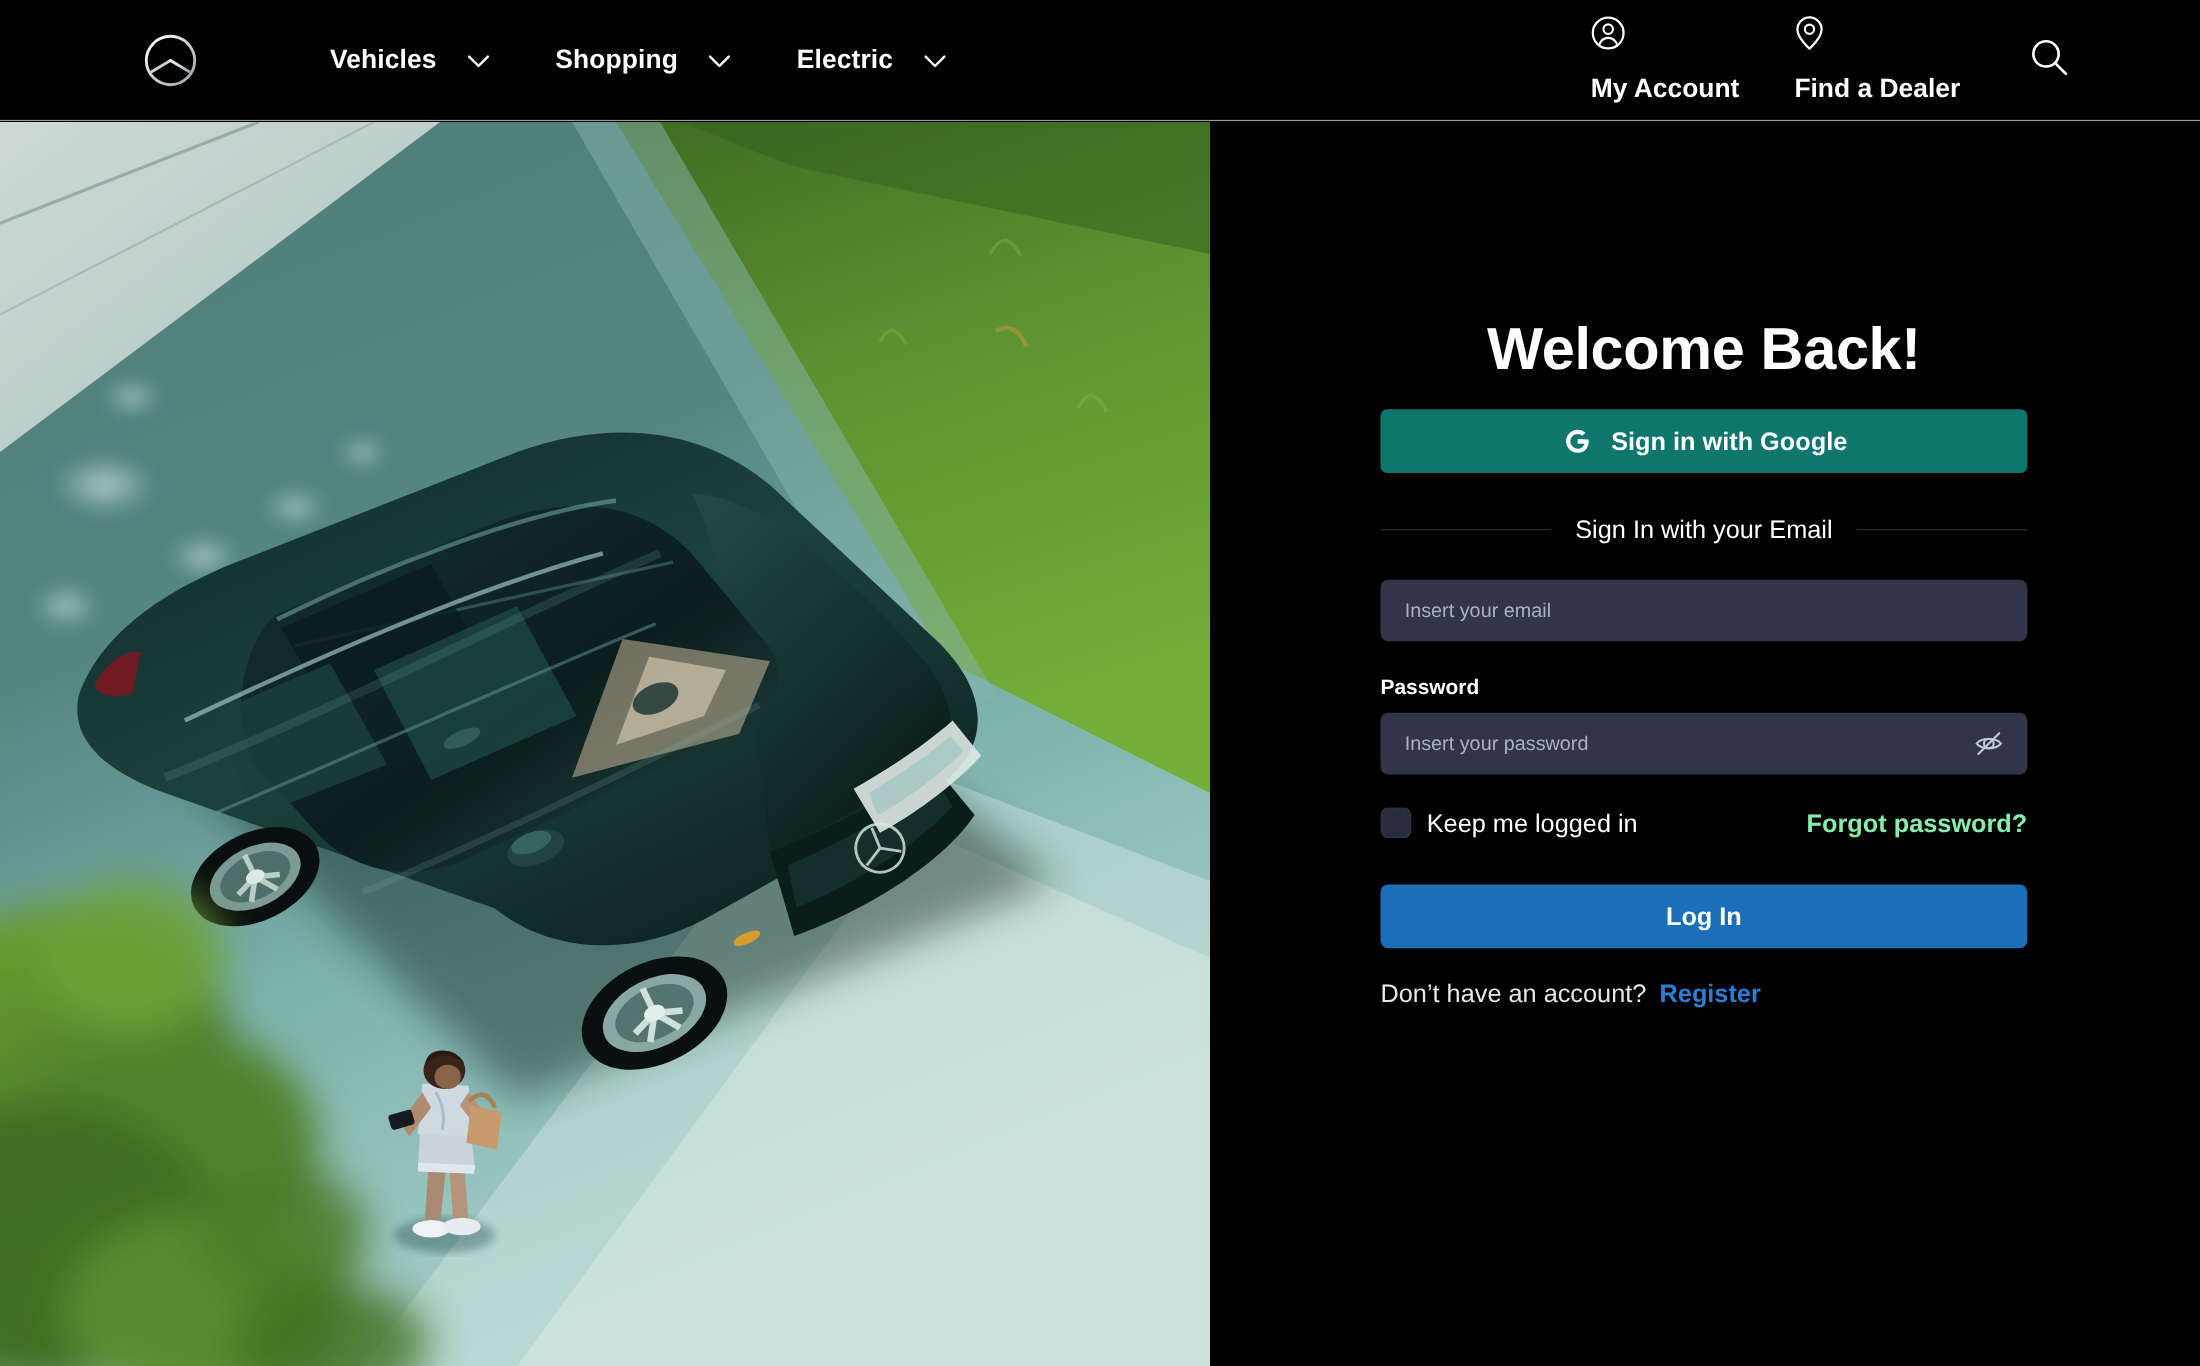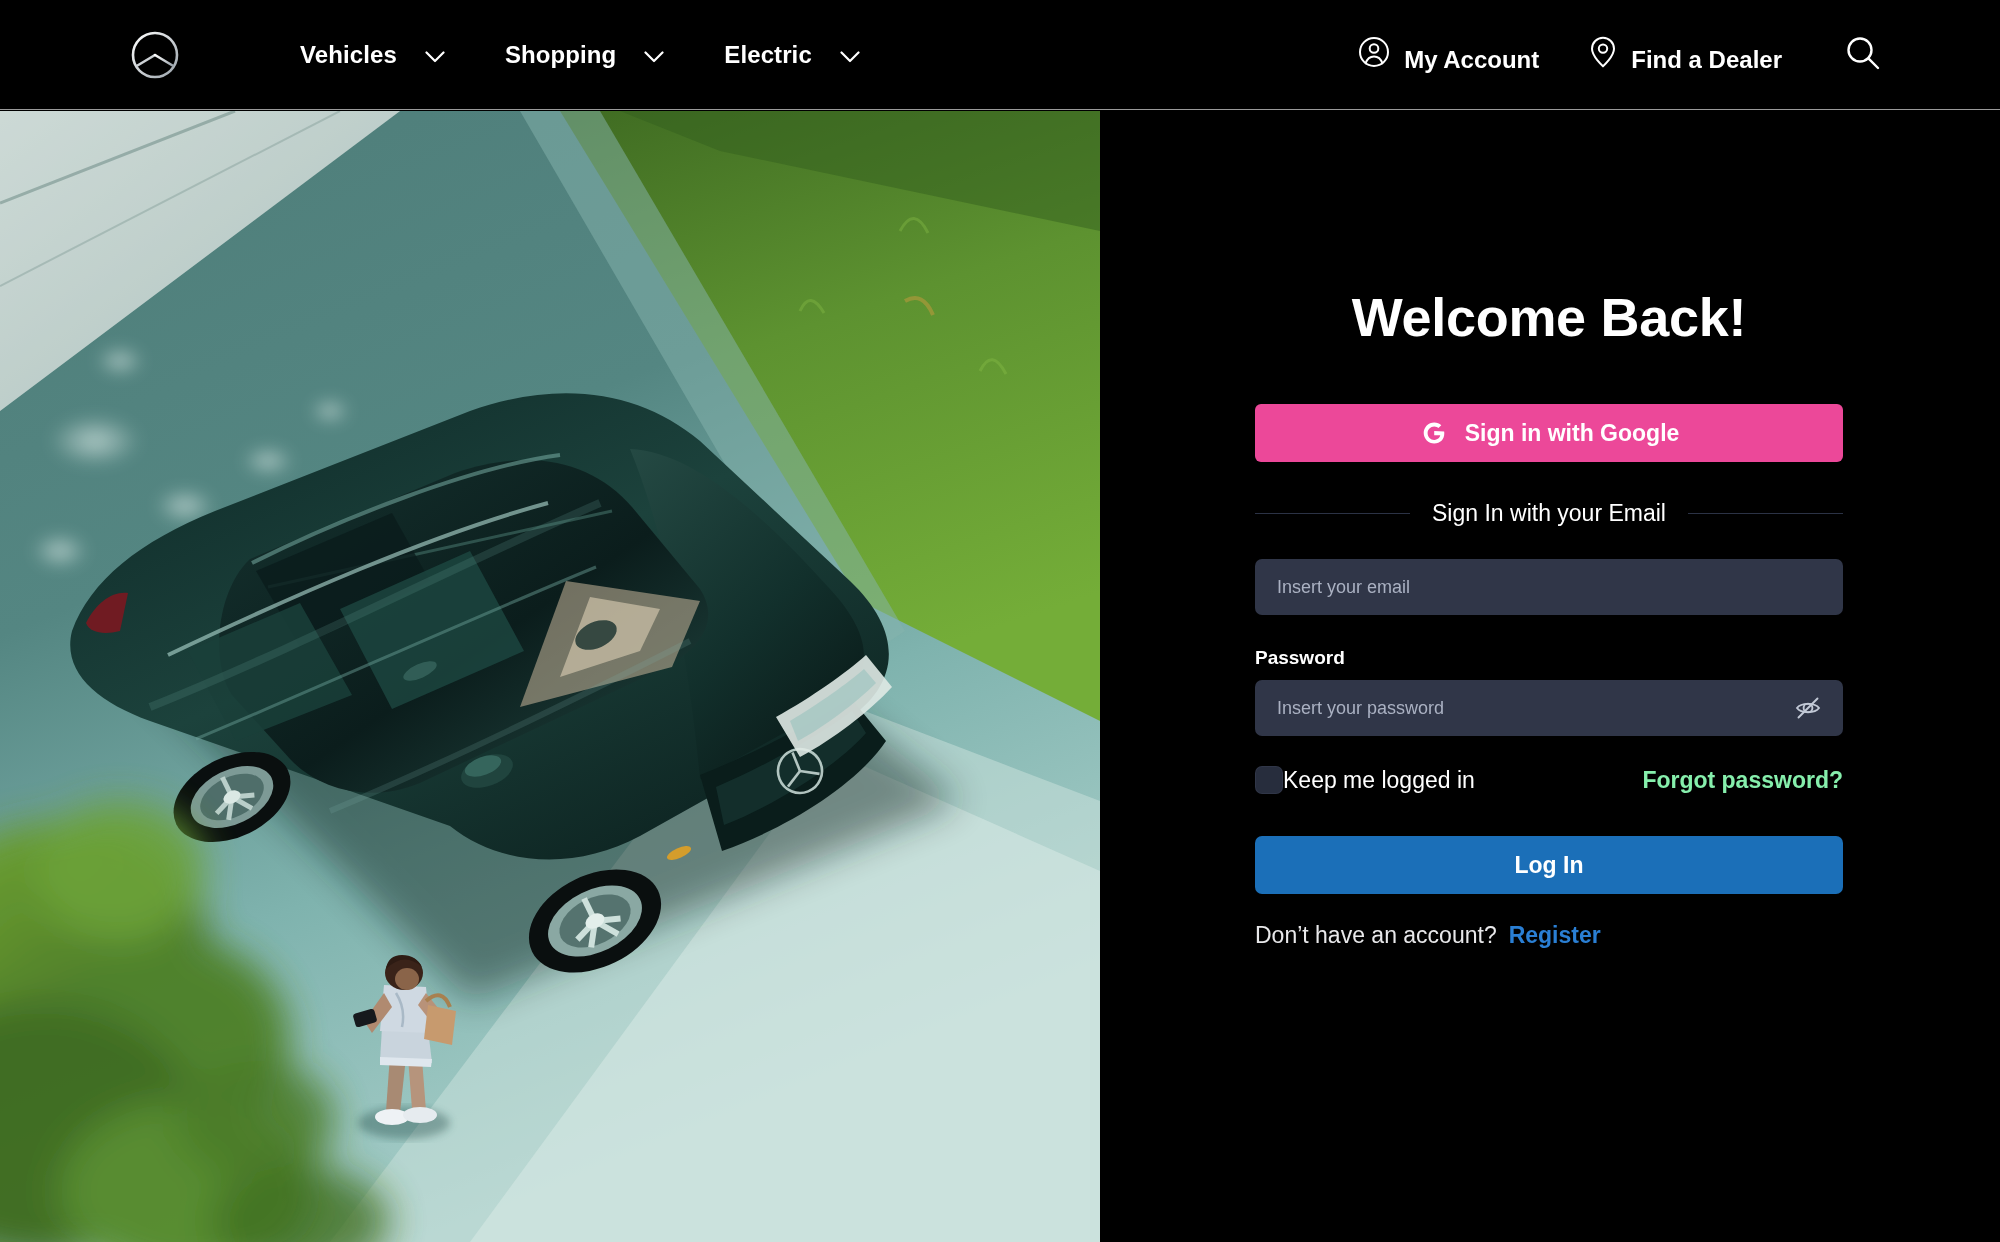--- a/index.html
+++ b/index.html
@@ -41,9 +41,10 @@
     display:flex; align-items:center; gap:50px;
   }
   .hr-item {
-    display:flex; align-items:flex-end; gap:14px;
+    display:flex; align-items:flex-start; gap:14px;
     color:#fff; font-size:24px; font-weight:700;
     cursor:pointer;
+    flex-direction:column;
   }
   .hr-icon { display:block; flex:0 0 auto; }
   #search-button { cursor:pointer; display:flex; align-items:center; margin-left:12px;}

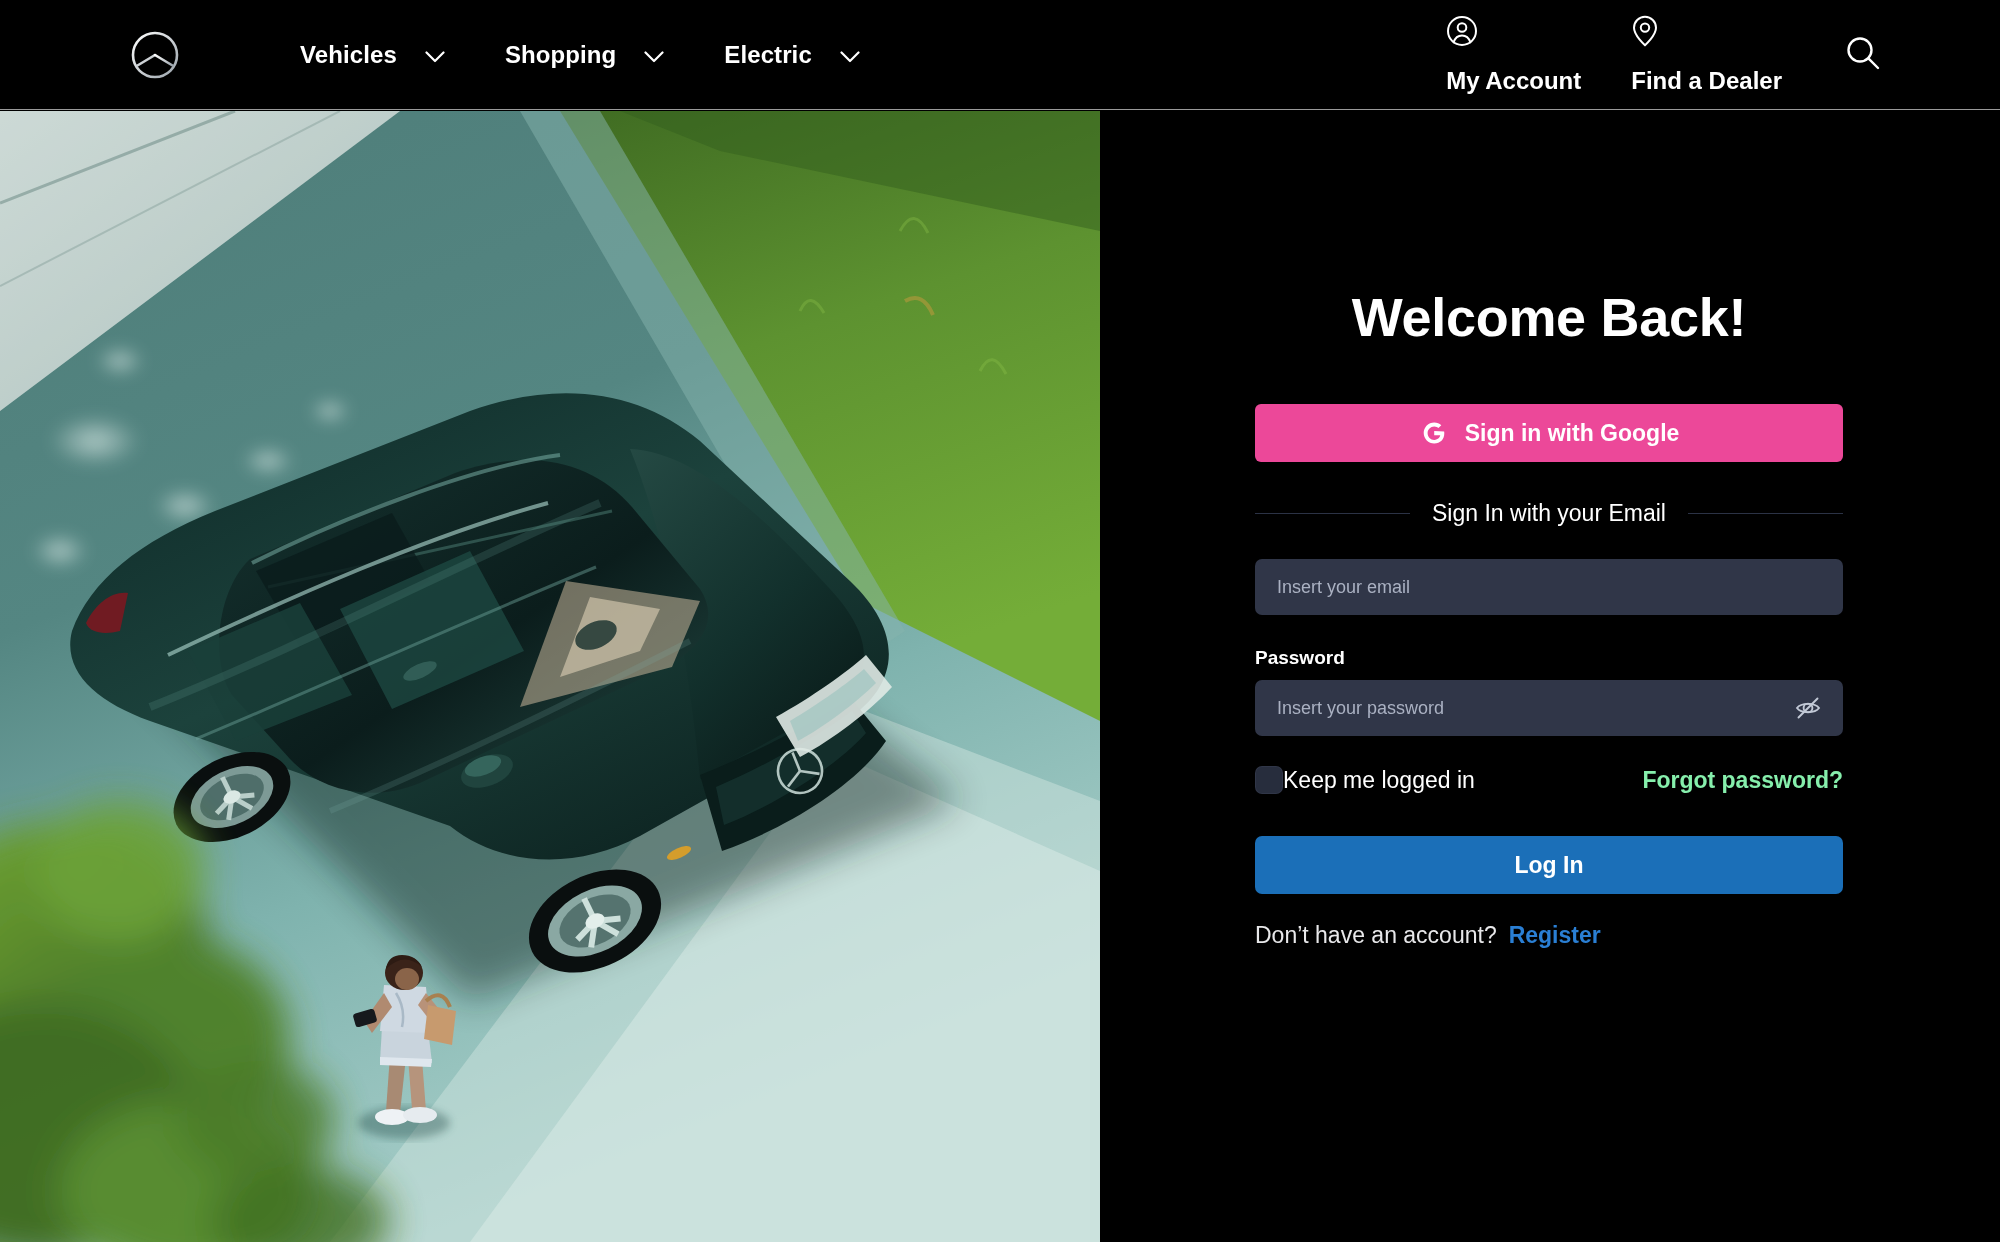--- a/index.html
+++ b/index.html
@@ -74,9 +74,9 @@
     margin-top:175px;
   }
   #google-signin-button {
-    margin-top:56px;
+    margin-top:24px;
     width:588px; height:58px;
-    background:#ec4899; border:none; border-radius:6px;
+    background:#0f766e; border:none; border-radius:6px;
     display:flex; align-items:center; justify-content:center; gap:16px;
     cursor:pointer;
   }

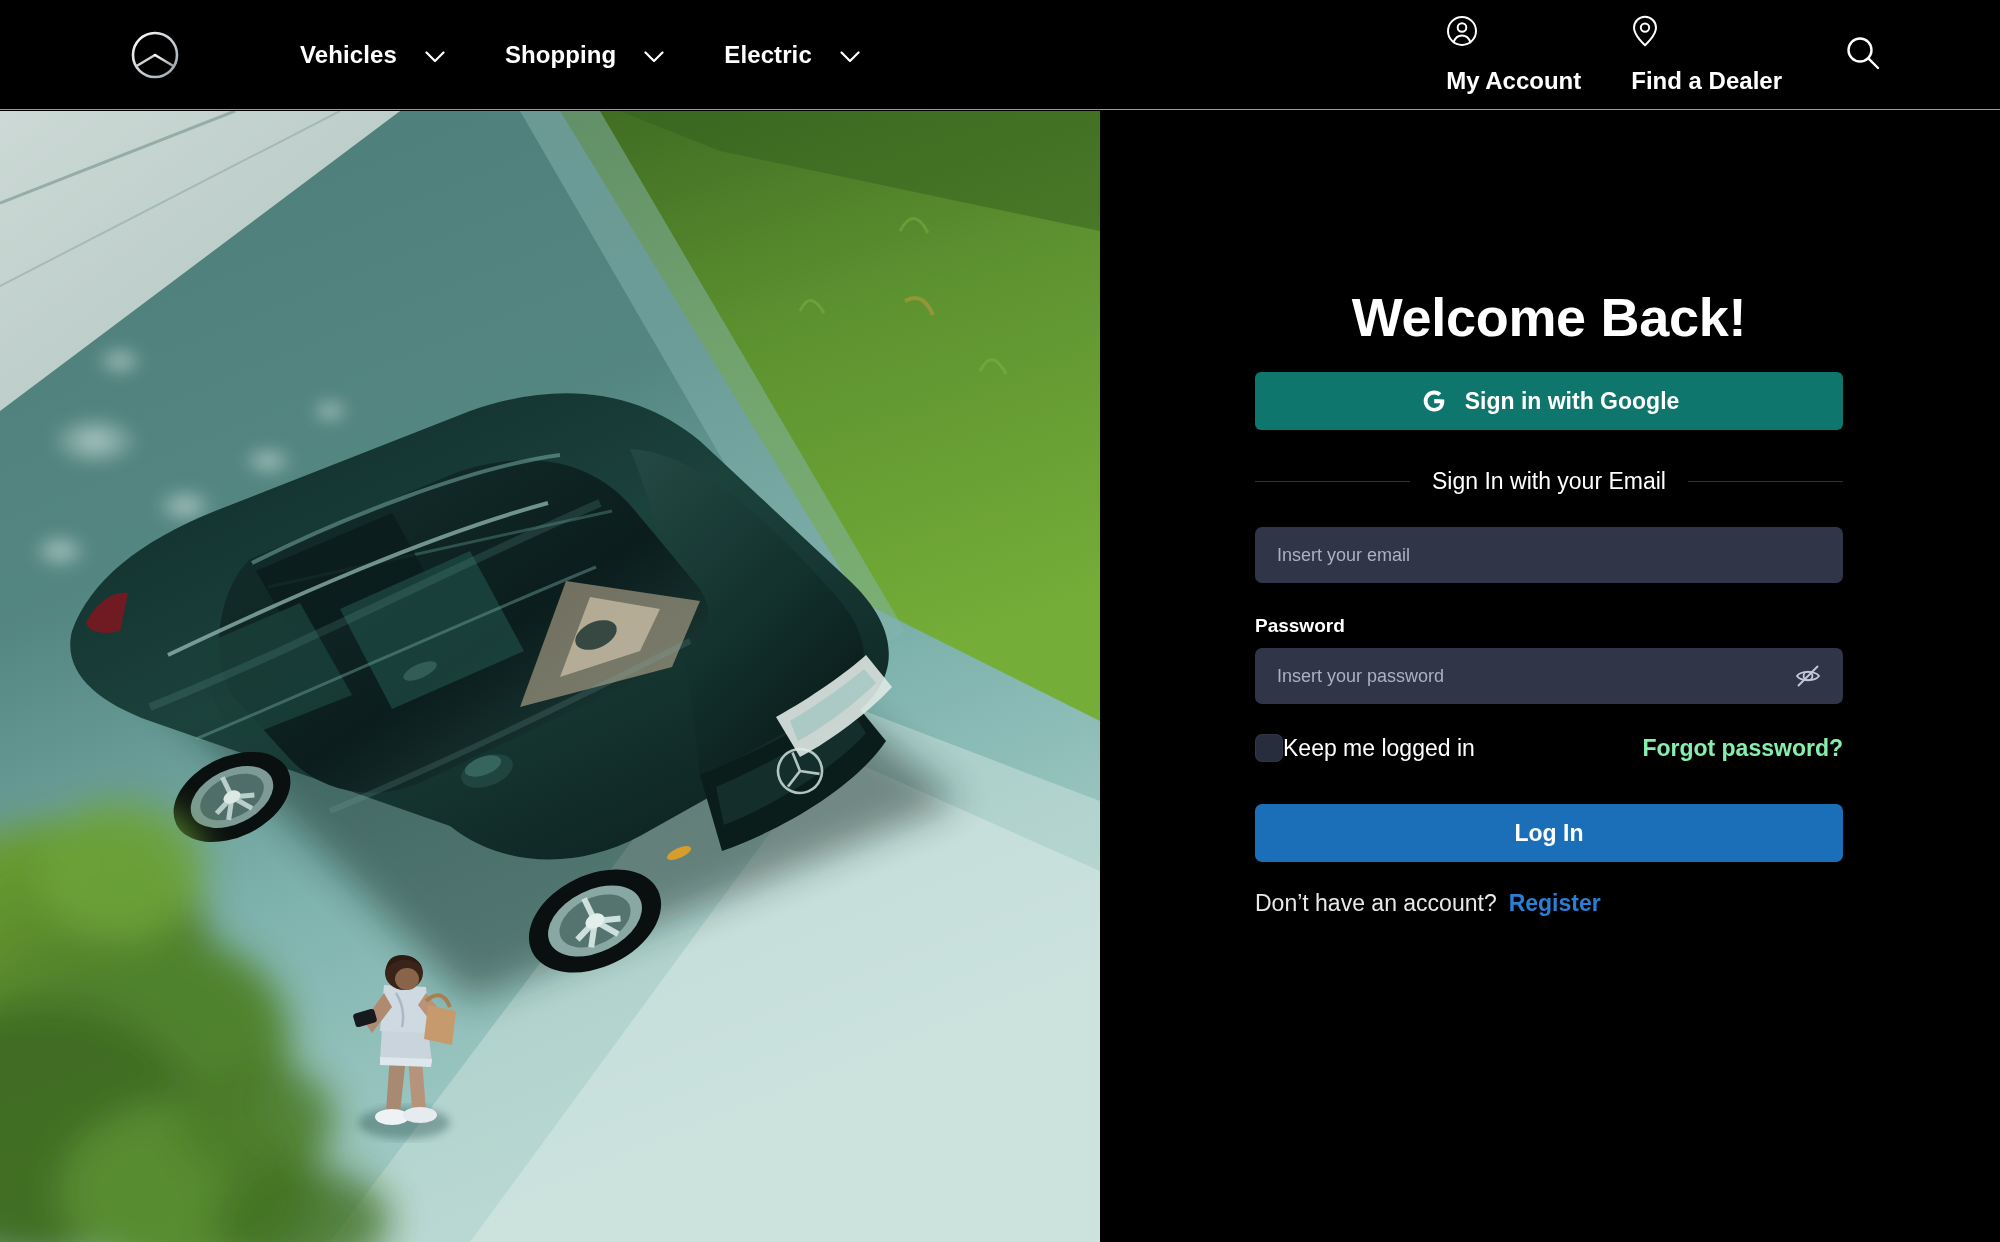--- a/index.html
+++ b/index.html
@@ -120,7 +120,7 @@
     display:flex; align-items:center; justify-content:space-between;
   }
   #keep-logged-in {
-    display:flex; align-items:center; gap:0; cursor:pointer;
+    display:flex; align-items:center; gap:14px; cursor:pointer;
   }
   #keep-logged-in-checkbox {
     width:28px; height:28px; border-radius:7px;

